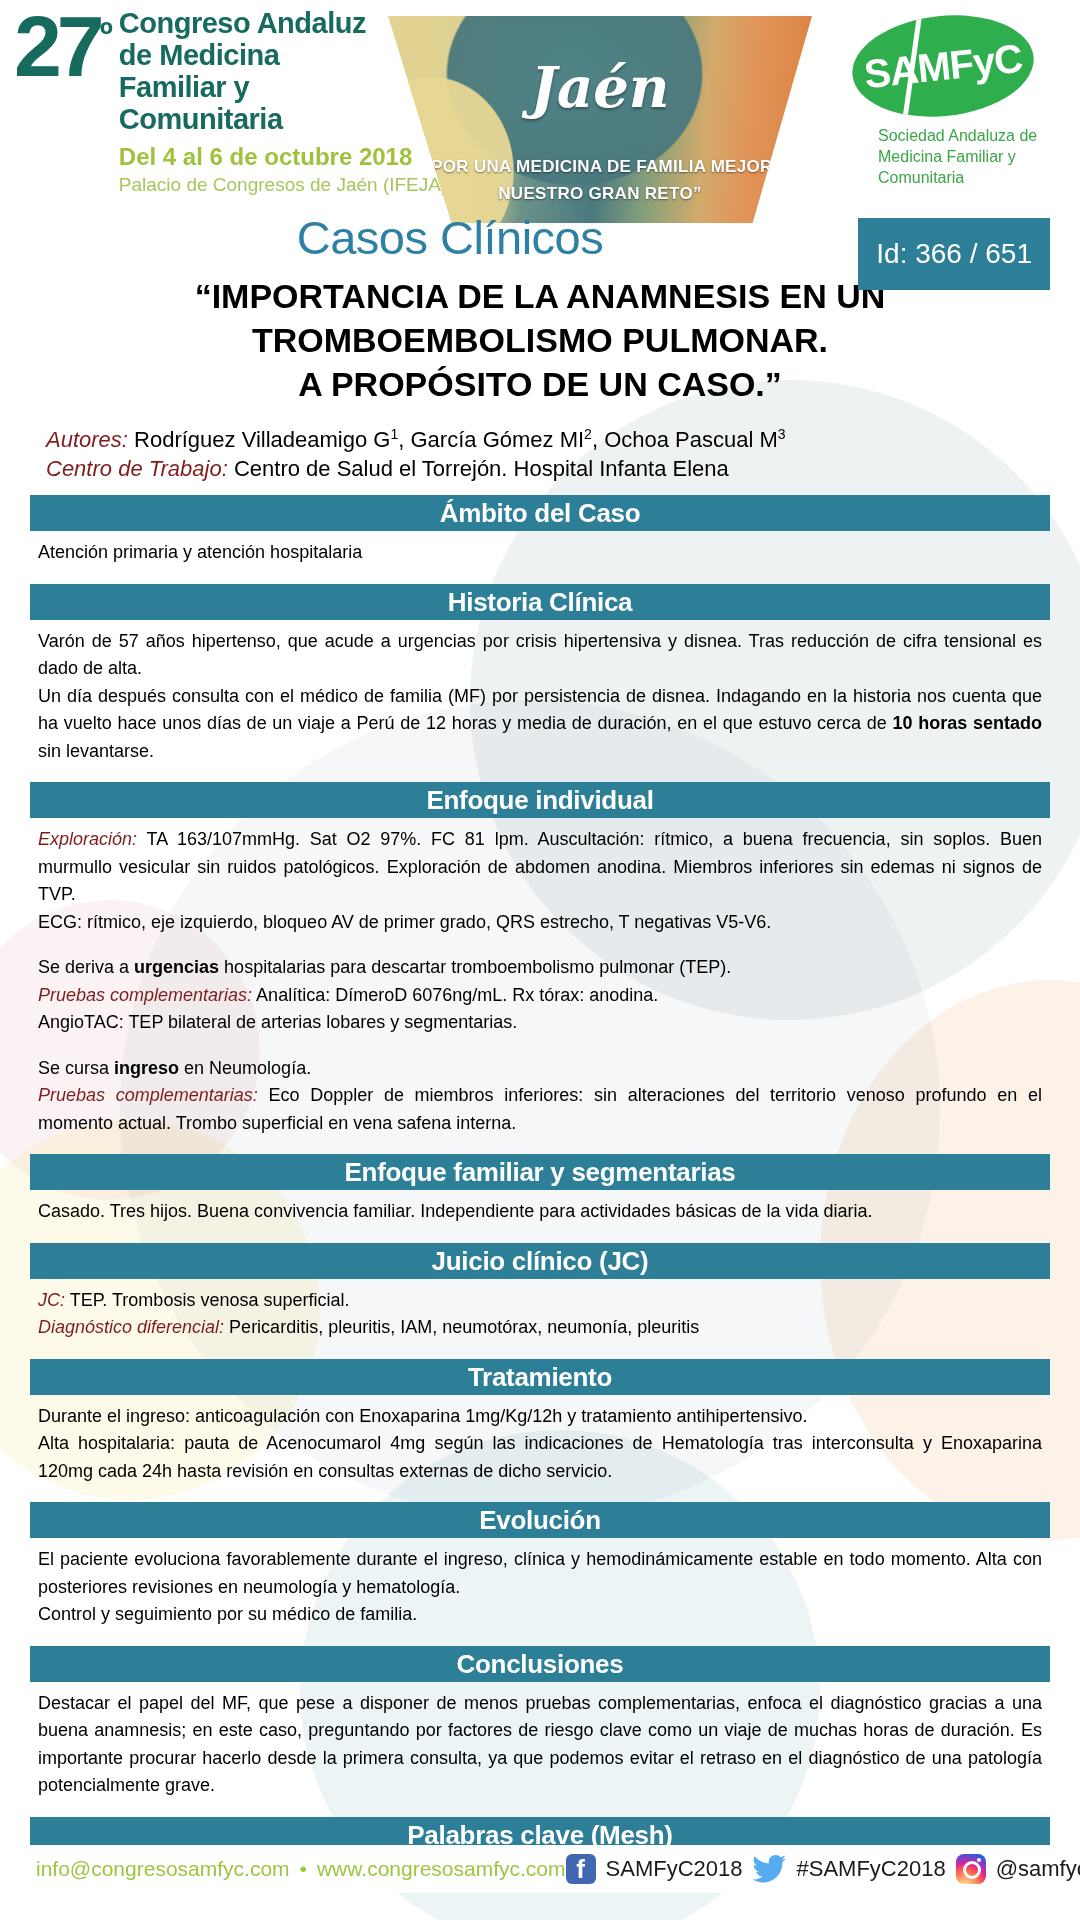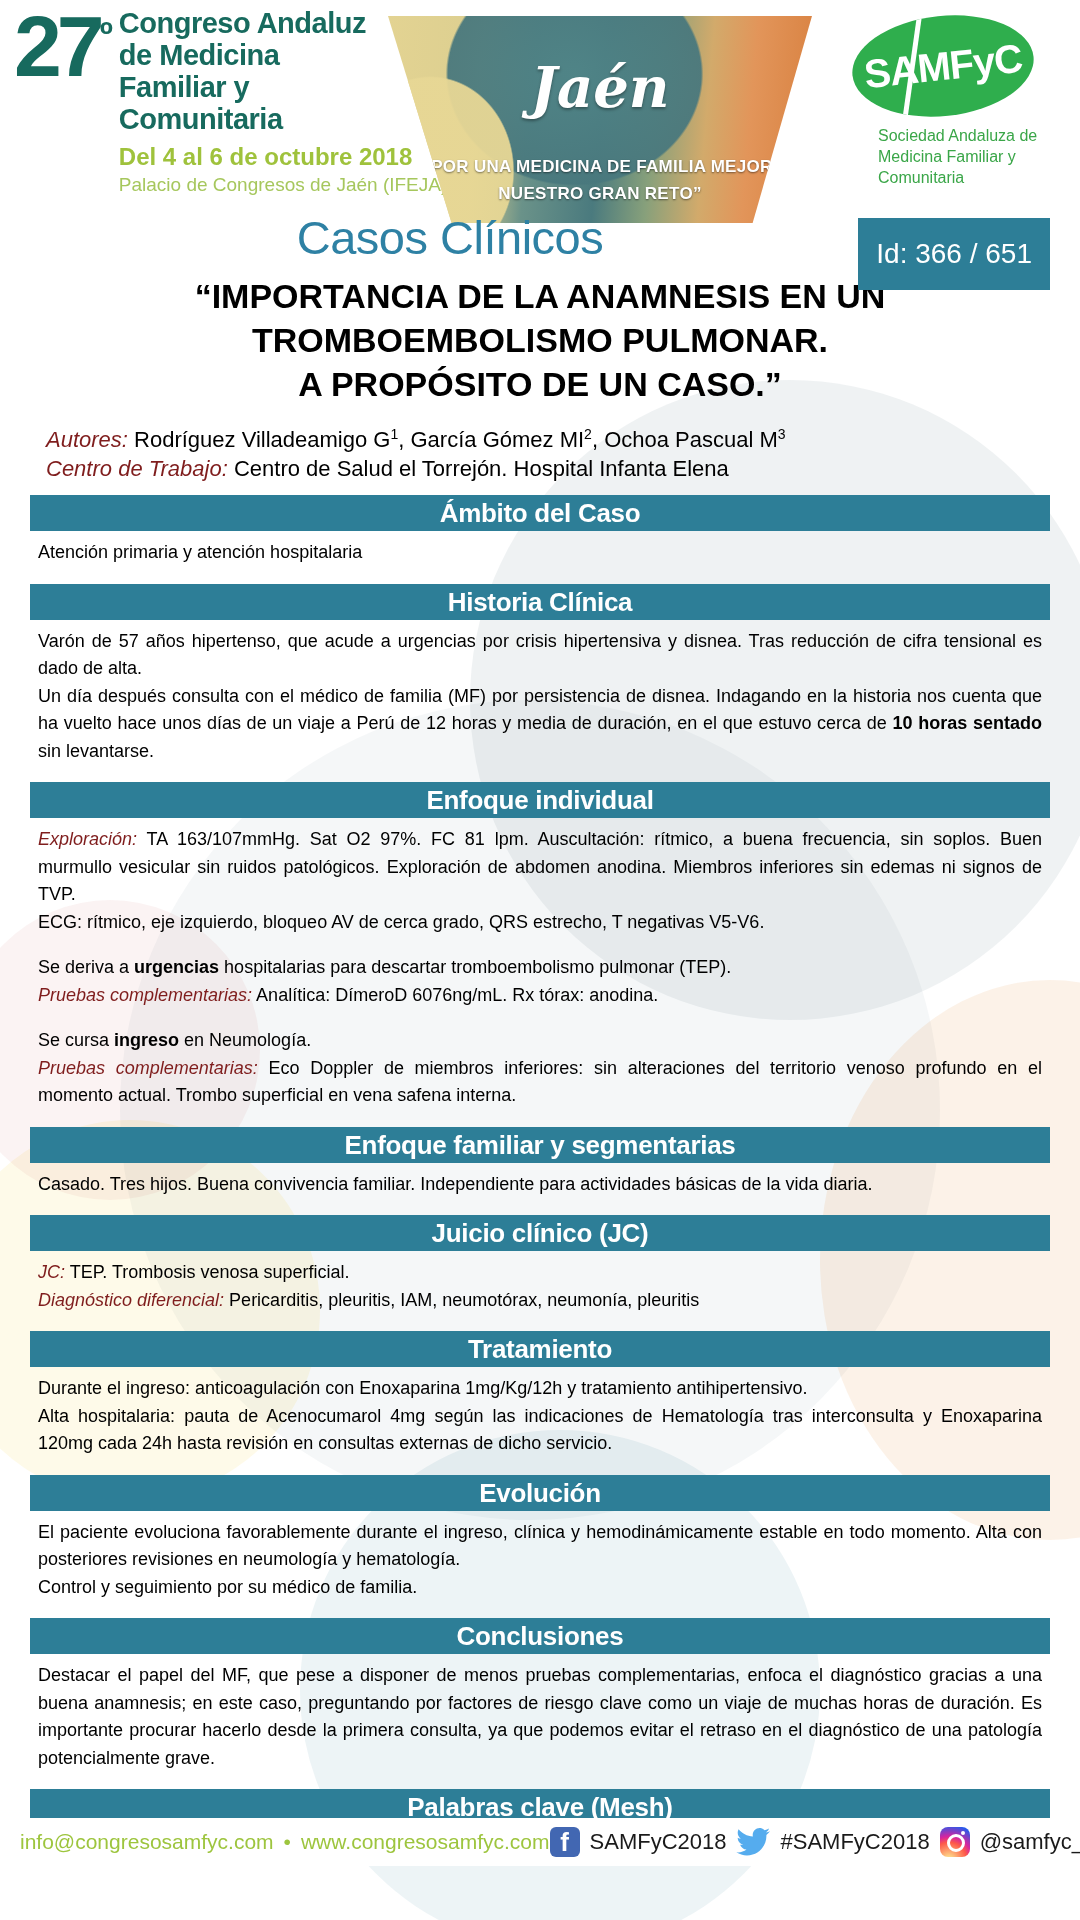--- a/index.html
+++ b/index.html
@@ -195,7 +195,7 @@
       <div class="bar">Enfoque individual</div>
       <div class="content">
         <p class="j"><span class="tl">Exploración:</span><span> TA 163/107mmHg. Sat O2 97%. FC 81 lpm. Auscultación: rítmico, a buena frecuencia, sin soplos. Buen murmullo vesicular sin ruidos patológicos. Exploración de abdomen anodina. Miembros inferiores sin edemas ni signos de TVP.</span></p>
-        <p>ECG: rítmico, eje izquierdo, bloqueo AV de cerca grado, QRS estrecho, T negativas V5-V6.</p>
+        <p>ECG: rítmico, eje izquierdo, bloqueo AV de primer grado, QRS estrecho, T negativas V5-V6.</p>
         <div class="spacer"></div>
         <p><span>Se deriva a </span><b>urgencias</b><span> hospitalarias para descartar tromboembolismo pulmonar (TEP).</span></p>
         <p><span class="tl">Pruebas complementarias:</span><span> Analítica: DímeroD 6076ng/mL. Rx tórax: anodina.</span></p>

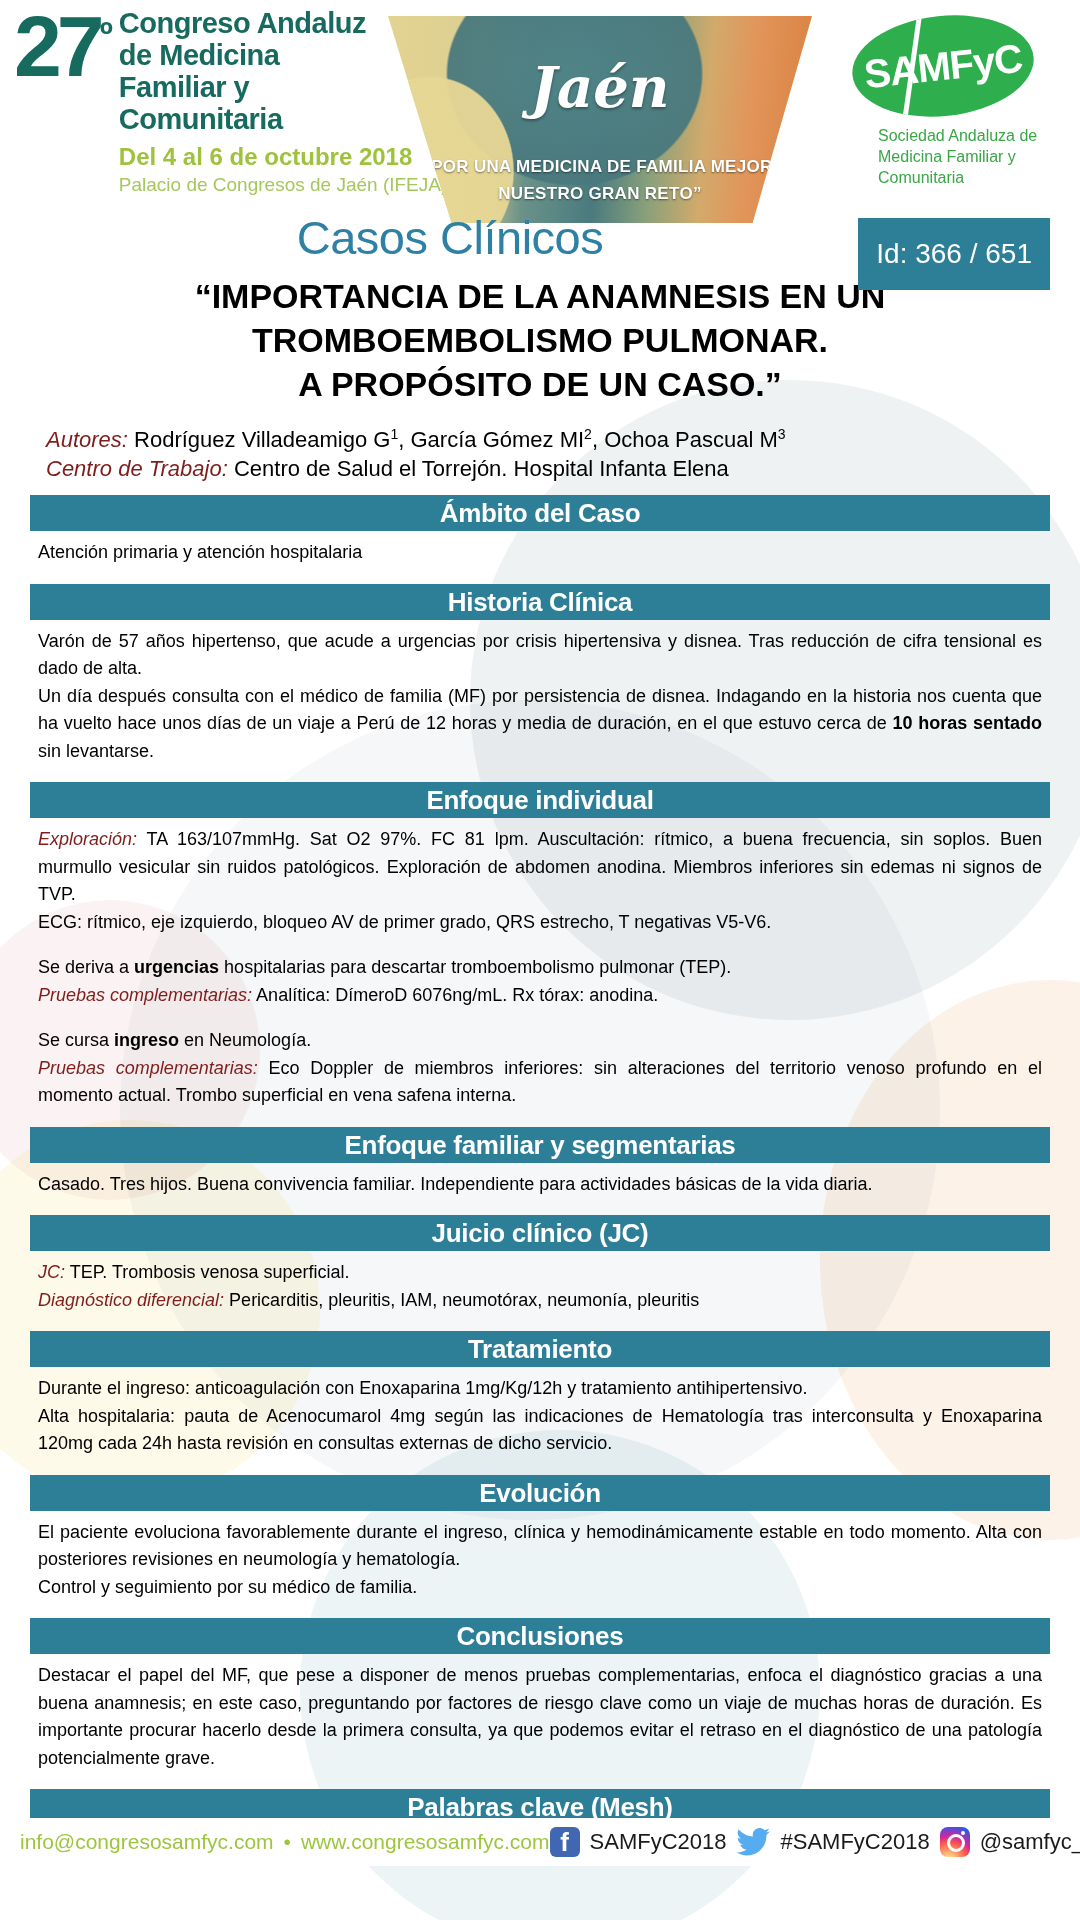--- a/index.html
+++ b/index.html
@@ -199,6 +199,7 @@
         <div class="spacer"></div>
         <p><span>Se deriva a </span><b>urgencias</b><span> hospitalarias para descartar tromboembolismo pulmonar (TEP).</span></p>
         <p><span class="tl">Pruebas complementarias:</span><span> Analítica: DímeroD 6076ng/mL. Rx tórax: anodina.</span></p>
+        <p>AngioTAC: TEP bilateral de arterias lobares y segmentarias.</p>
         <div class="spacer"></div>
         <p><span>Se cursa </span><b>ingreso</b><span> en Neumología.</span></p>
         <p class="j"><span class="tl">Pruebas complementarias:</span><span> Eco Doppler de miembros inferiores: sin alteraciones del territorio venoso profundo en el momento actual. Trombo superficial en vena safena interna.</span></p>

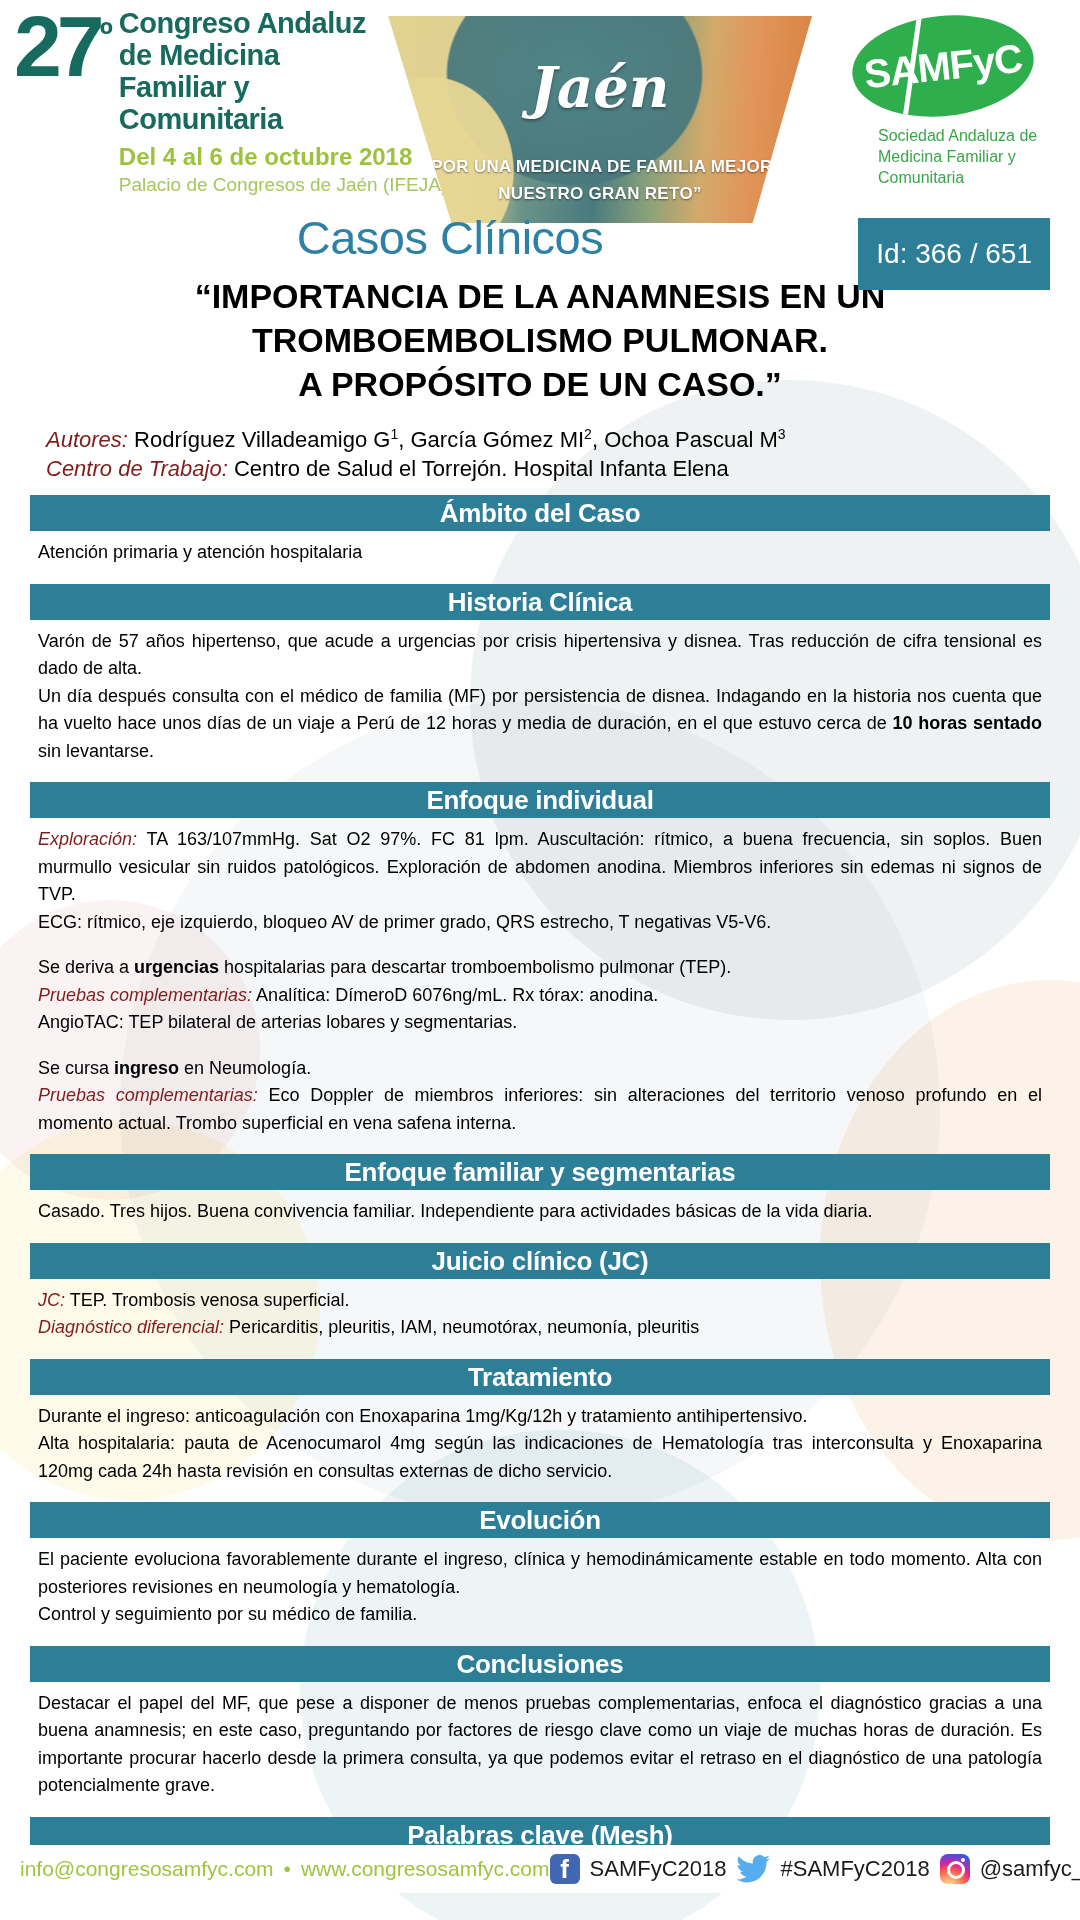--- a/index.html
+++ b/index.html
@@ -93,7 +93,7 @@
   
   .footer {
     position:absolute; left:0; bottom:0; width:1080px; height:48px; background:#fff;
-    display:flex; align-items:center; justify-content:space-between; padding:0 20px; z-index:3;
+    display:flex; align-items:center; justify-content:space-between; padding:0 36px; z-index:3;
   }
   .foot-left { color:#9dc53e; font-size:21px; display:flex; align-items:center; gap:10px; }
   .foot-right { display:flex; align-items:center; gap:10px; font-size:22px; color:#1a1a1a; }

